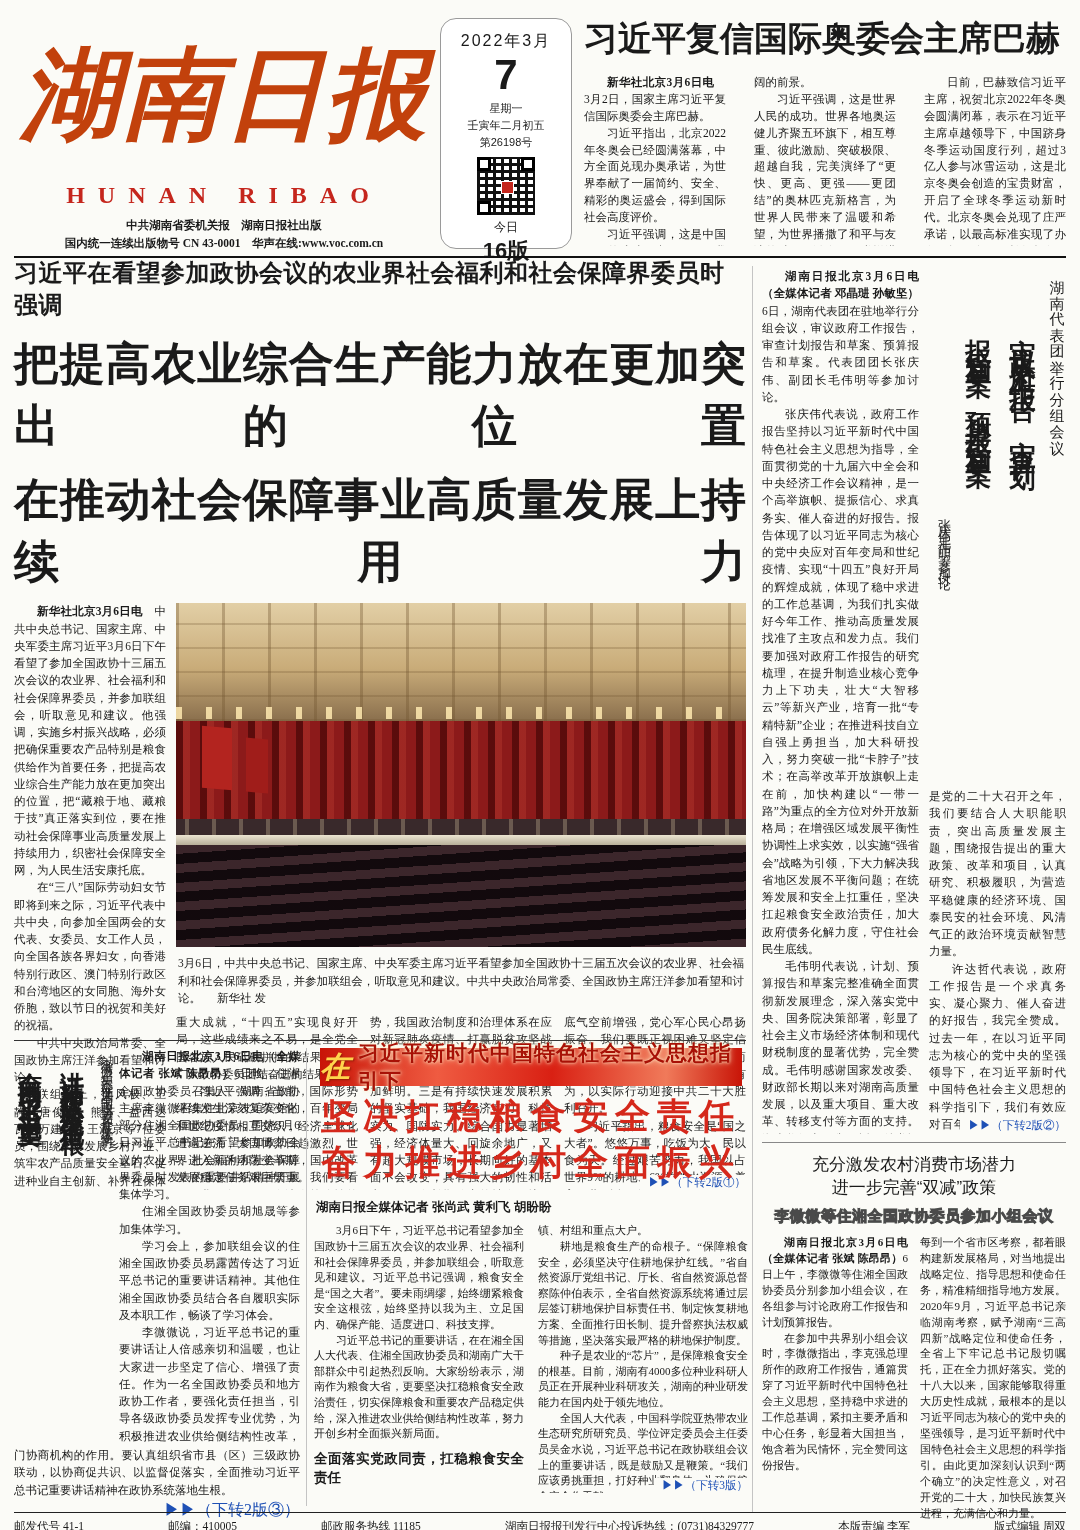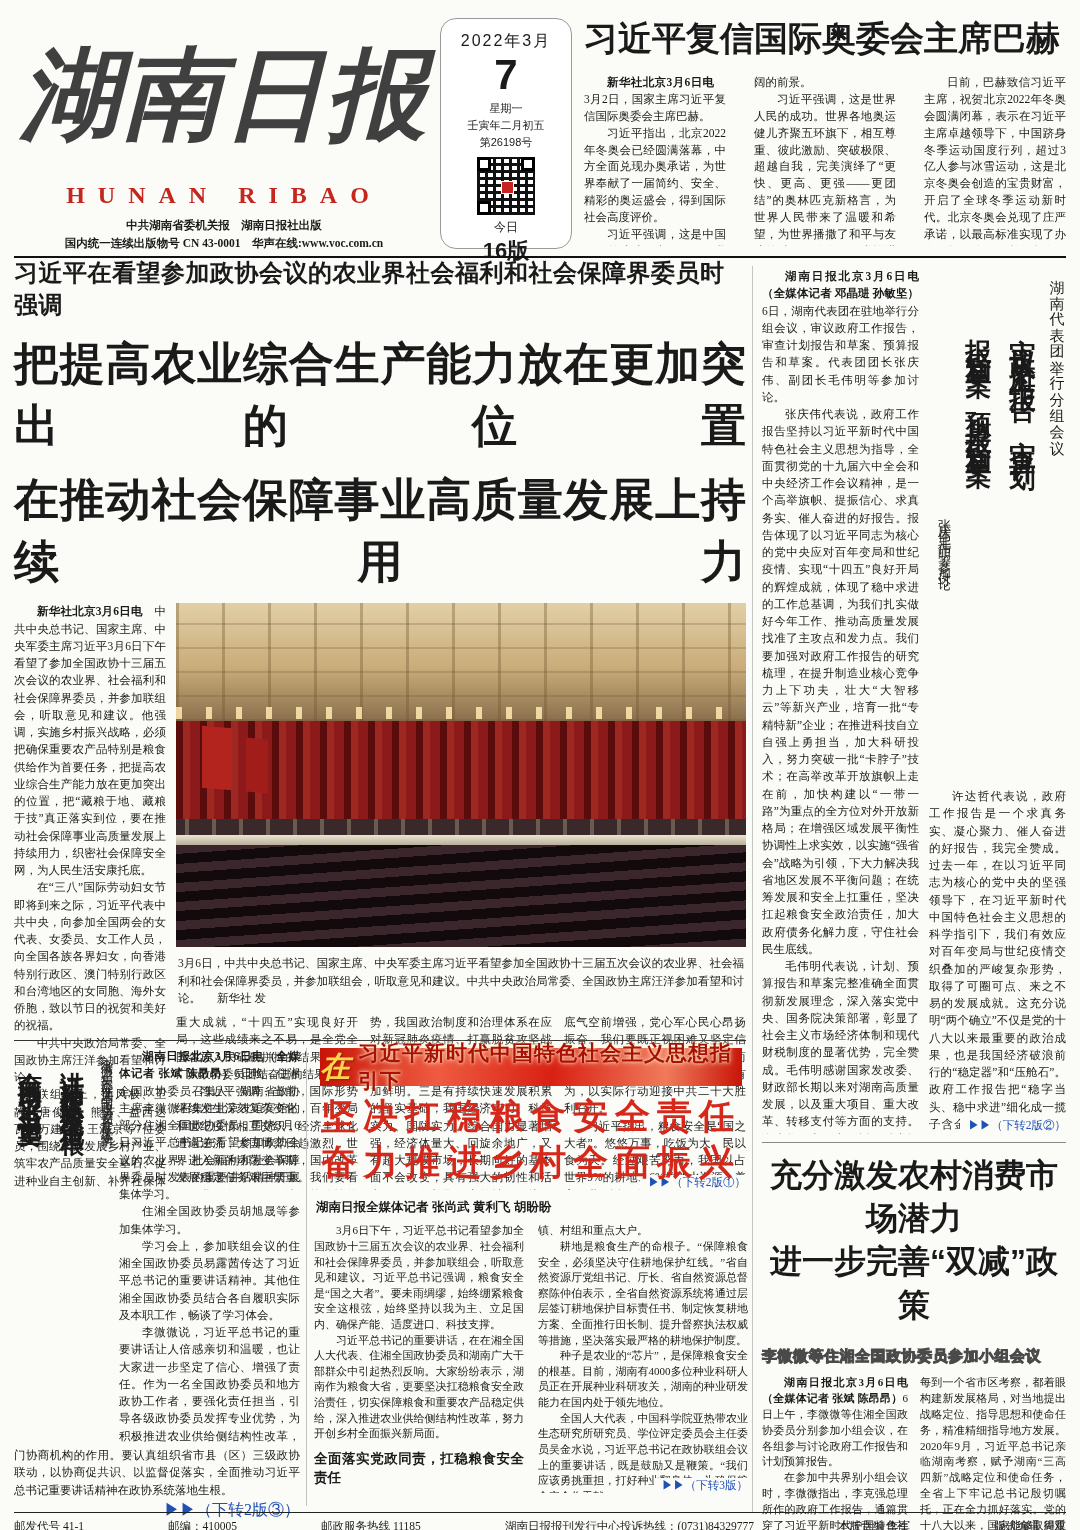--- a/index.html
+++ b/index.html
@@ -12,7 +12,7 @@
   
   #masthead{left:14px;top:10px;width:420px;text-align:center;}
   .mast-title{font-family:"DejaVu Serif",serif;font-style:italic;font-weight:bold;
-              font-size:100px;line-height:1.06;color:#404040;letter-spacing:2px;
+              font-size:100px;line-height:1.06;color:#c2410c;letter-spacing:2px;
               height:168px;display:flex;align-items:center;justify-content:center;}
   .mast-latin{color:#c5261d;font-family:"Liberation Serif",serif;font-weight:bold;
               font-size:24px;letter-spacing:13px;margin-top:4px;}

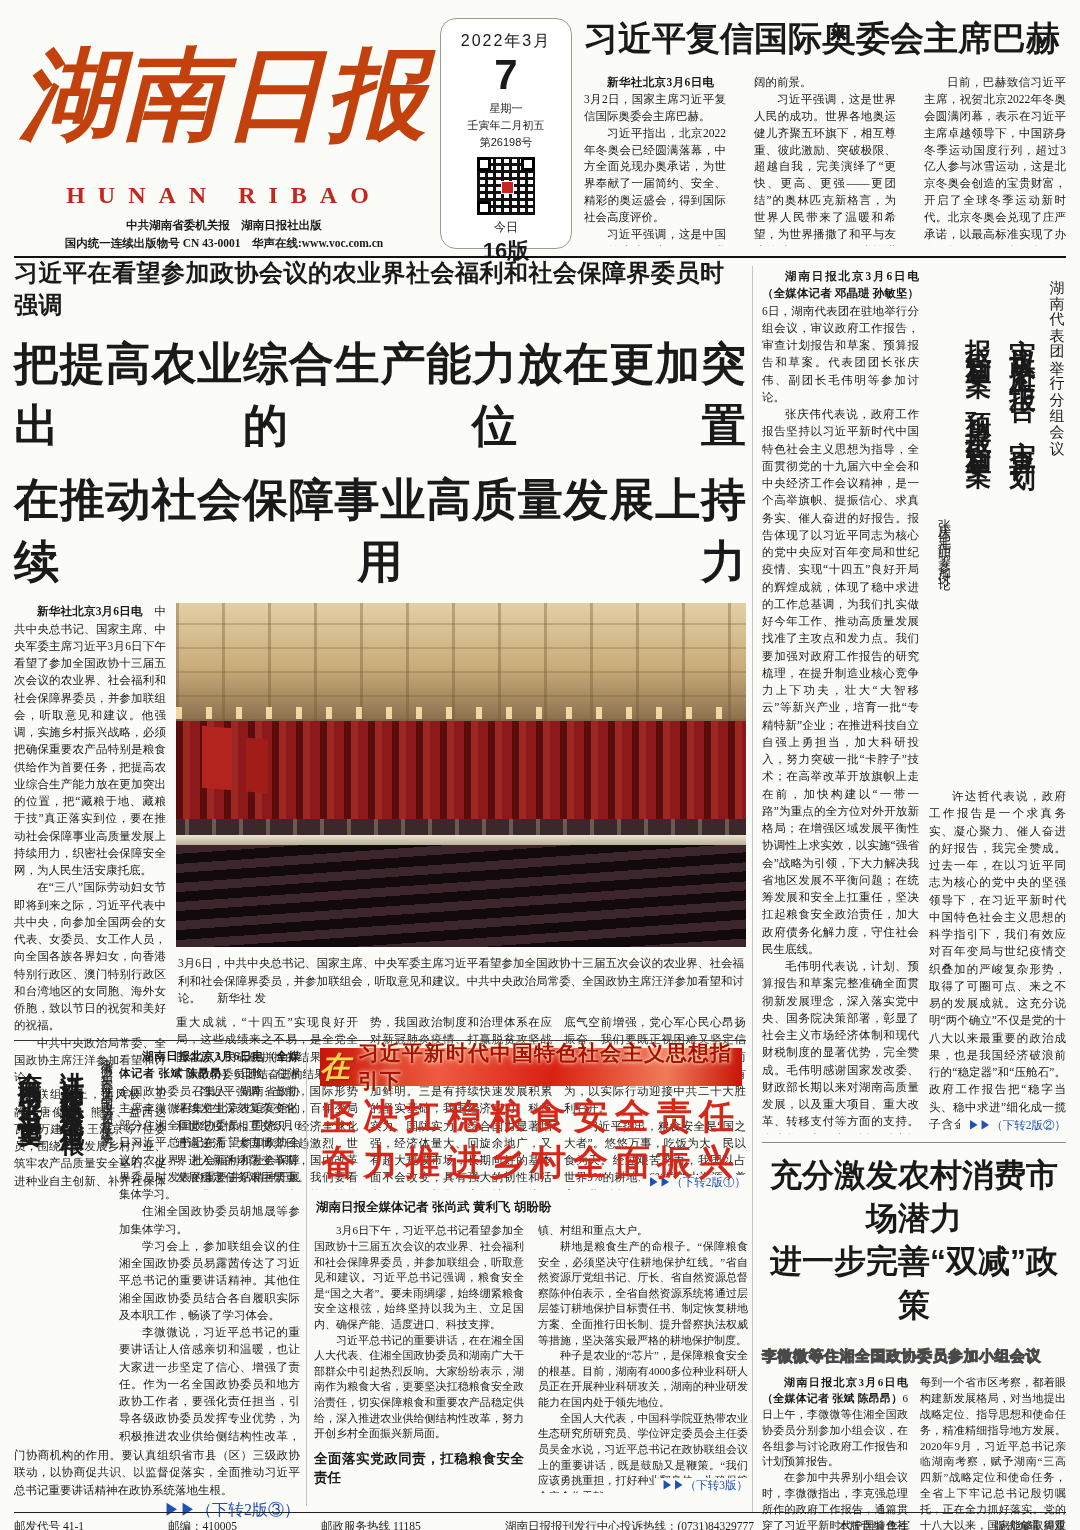--- a/index.html
+++ b/index.html
@@ -251,6 +251,7 @@
         </div>
         <div class="bodycol dep-b2">
           <div>
+              <p class="ni">是党的二十大召开之年，我们要结合人大职能职责，突出高质量发展主题，围绕报告提出的重大政策、改革和项目，认真研究、积极履职，为营造平稳健康的经济环境、国泰民安的社会环境、风清气正的政治环境贡献智慧力量。</p>
               <p>许达哲代表说，政府工作报告是一个求真务实、凝心聚力、催人奋进的好报告，我完全赞成。过去一年，在以习近平同志为核心的党中央的坚强领导下，在习近平新时代中国特色社会主义思想的科学指引下，我们有效应对百年变局与世纪疫情交织叠加的严峻复杂形势，取得了可圈可点、来之不易的发展成就。这充分说明“两个确立”不仅是党的十八大以来最重要的政治成果，也是我国经济破浪前行的“稳定器”和“压舱石”。政府工作报告把“稳字当头、稳中求进”细化成一揽子含金量高的政策举措，感觉很务实、很接地气。只要我们自觉同党中央保持高度一致，上下一心共同奋斗，“中国号”经济巨轮就一定能行稳致远。</p>
             </div>
           <span class="jump jump-abs">▶▶（下转2版②）</span>

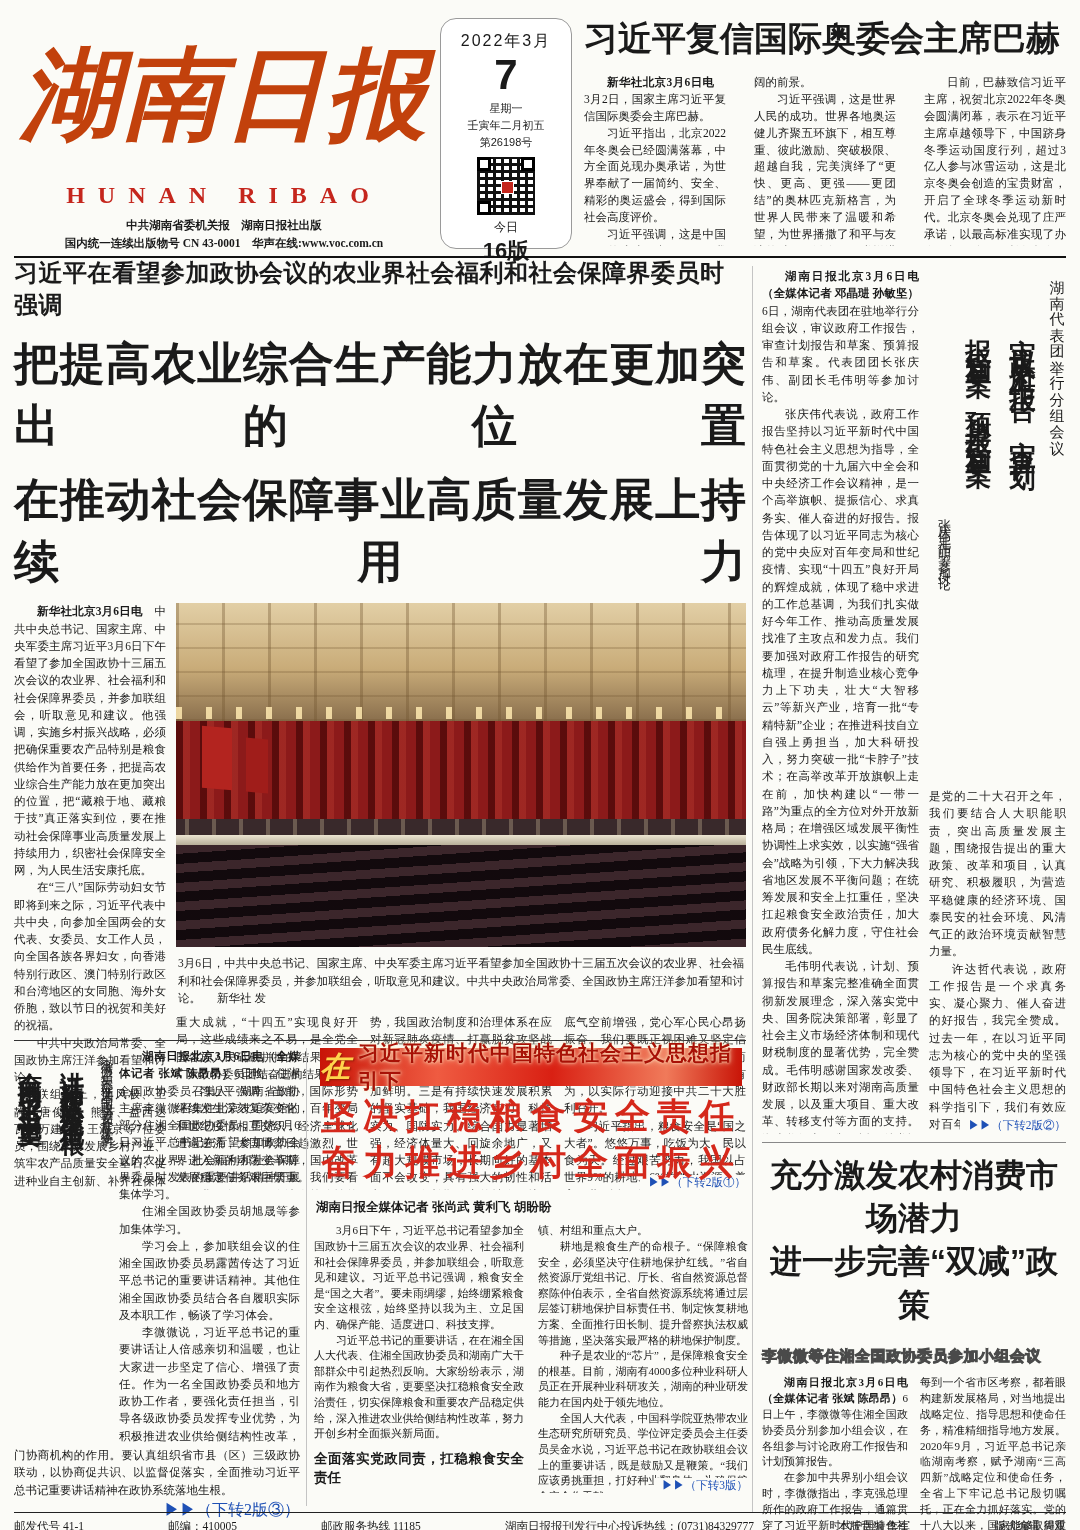--- a/index.html
+++ b/index.html
@@ -129,7 +129,7 @@
 
   
   #consumption{left:762px;top:1154px;width:304px;}
-  .cons-h{font-family:"Liberation Sans",sans-serif;font-weight:700;font-size:32px;
+  .cons-h{font-family:"Liberation Sans",sans-serif;font-weight:400;font-size:17px;
           text-align:center;line-height:1.35;}
   .cons-sub{font-family:"Liberation Sans",sans-serif;font-weight:bold;font-size:15px;
     color:#14532d;-webkit-text-stroke:1px #4a4a4a;letter-spacing:.5px;margin:20px 0 9px;white-space:nowrap;}

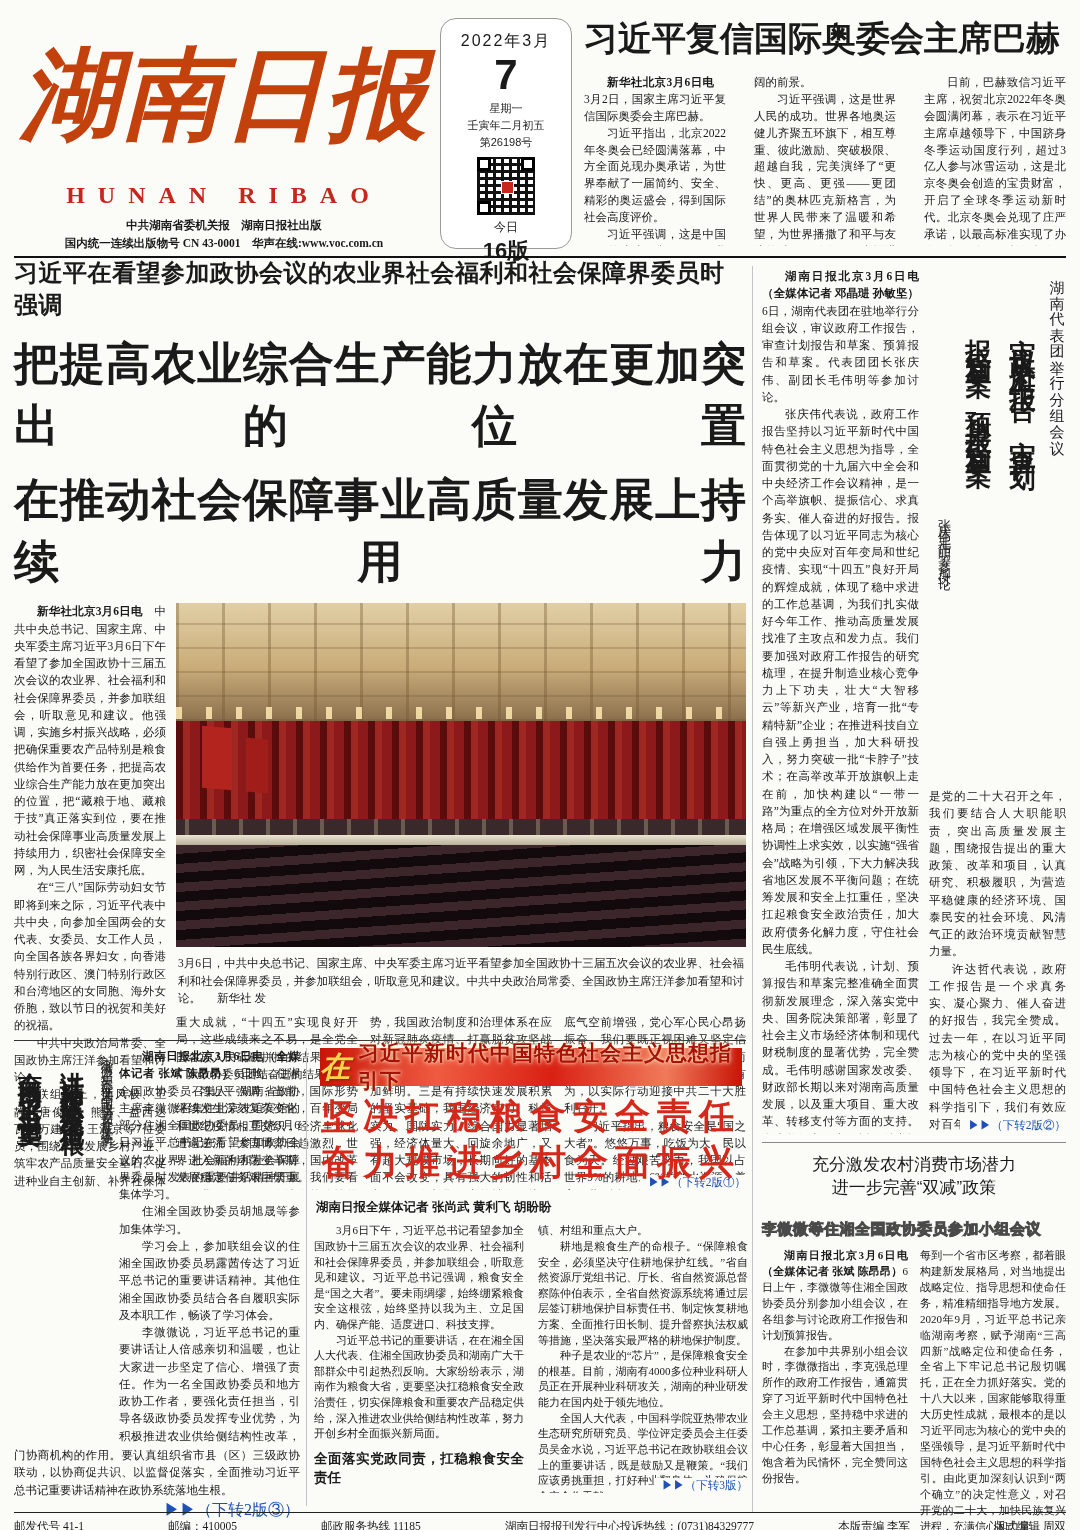--- a/index.html
+++ b/index.html
@@ -131,8 +131,8 @@
   #consumption{left:762px;top:1154px;width:304px;}
   .cons-h{font-family:"Liberation Sans",sans-serif;font-weight:400;font-size:17px;
           text-align:center;line-height:1.35;}
-  .cons-sub{font-family:"Liberation Sans",sans-serif;font-weight:bold;font-size:15px;
-    color:#14532d;-webkit-text-stroke:1px #4a4a4a;letter-spacing:.5px;margin:20px 0 9px;white-space:nowrap;}
+  .cons-sub{font-family:"Liberation Sans",sans-serif;font-weight:bold;font-size:15px;text-align:center;
+    color:#14532d;-webkit-text-stroke:1px #4a4a4a;letter-spacing:.5px;margin:7px 0 9px;white-space:nowrap;}
   .cons-cols{display:flex;gap:12px;height:284px;overflow:hidden;position:relative;}
   .ccol{flex:1;font-size:11px;line-height:1.45;}
 

